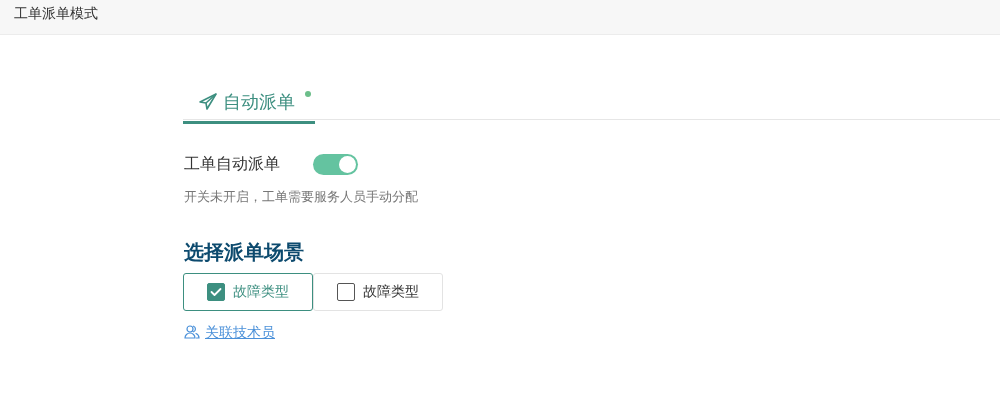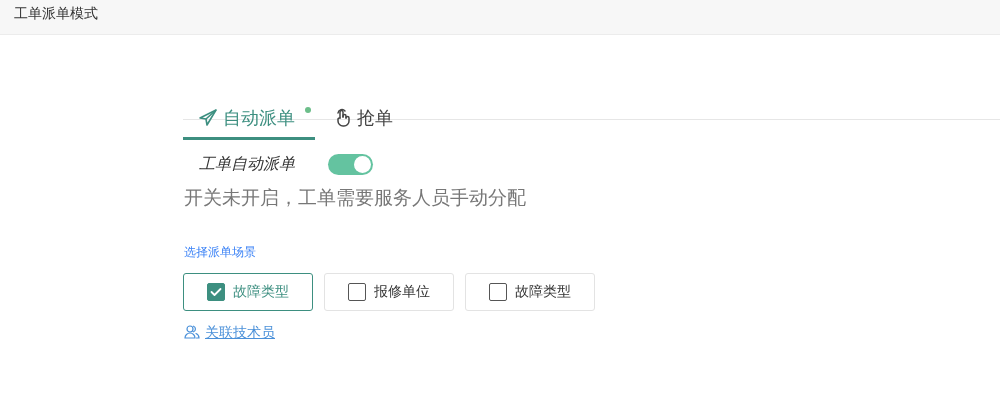--- a/index.html
+++ b/index.html
@@ -20,7 +20,7 @@
     }
     .tab {
       position: absolute; top: 0; height: 36px; display: flex; align-items: center; cursor: pointer;
-      font-size: 18px; line-height: 24px; margin-top: 16px;
+      font-size: 18px; line-height: 24px;
     }
     .tab-auto { left: 0; width: 132px; color: #3d8f80; }
     .tab-auto .underline {

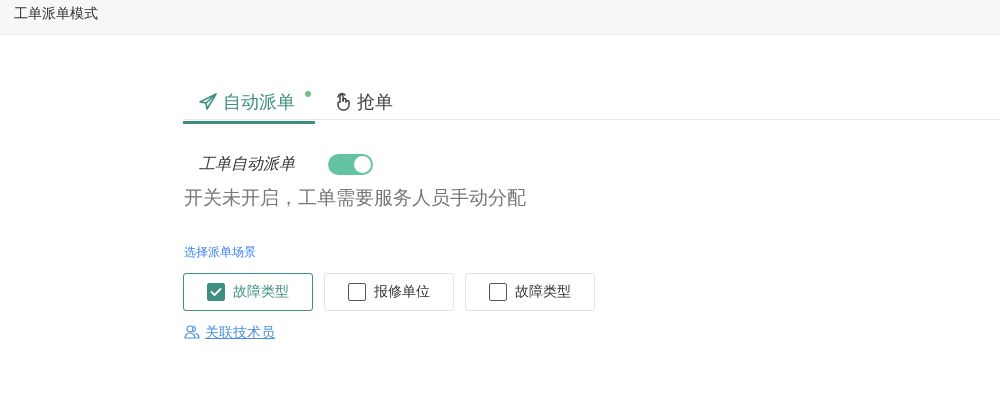--- a/index.html
+++ b/index.html
@@ -81,15 +81,6 @@
     <span class="dot"></span>
     <span class="underline"></span>
   </div>
-  <div class="tab tab-grab">
-    <svg class="tab-icon" viewBox="0 0 20 20" fill="none" stroke="#444" stroke-width="1.5" stroke-linecap="round" stroke-linejoin="round">
-      <path d="M7 10 V4 a1.5 1.5 0 0 1 3 0 V9"></path>
-      <path d="M10 9 V8 a1.5 1.5 0 0 1 3 0 V10"></path>
-      <path d="M13 10 a1.5 1.5 0 0 1 3 0 V13 a5 5 0 0 1 -5 5 H10 a5 5 0 0 1 -5 -5 V11 a1.5 1.5 0 0 1 2 -1"></path>
-      <path d="M5 5 a4 4 0 0 1 7 -2"></path>
-    </svg>
-    <span>抢单</span>
-  </div>
 </div>
 
 <div class="switch-row">

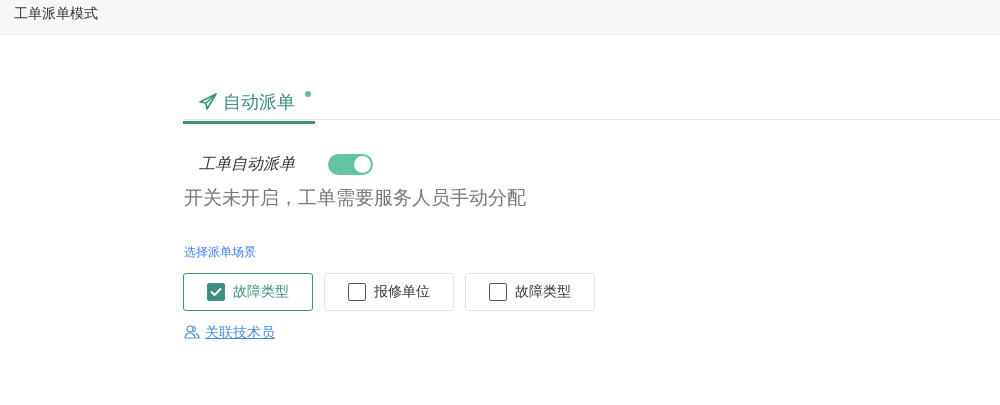--- a/index.html
+++ b/index.html
@@ -33,7 +33,7 @@
       position: absolute; left: 122px; top: 7px; width: 6px; height: 6px; border-radius: 50%; background: #6cbe8a;
     }
 
-    .switch-row { position: absolute; left: 199px; top: 153px; display: flex; align-items: center; font-style: italic; }
+    .switch-row { position: absolute; left: 184px; top: 153px; display: flex; align-items: center; }
     .switch-label { font-size: 16px; color: #333; line-height: 22px; }
     .switch {
       position: relative; margin-left: 33px; width: 45px; height: 21px; border-radius: 11px; background: #64c3a0; cursor: pointer;

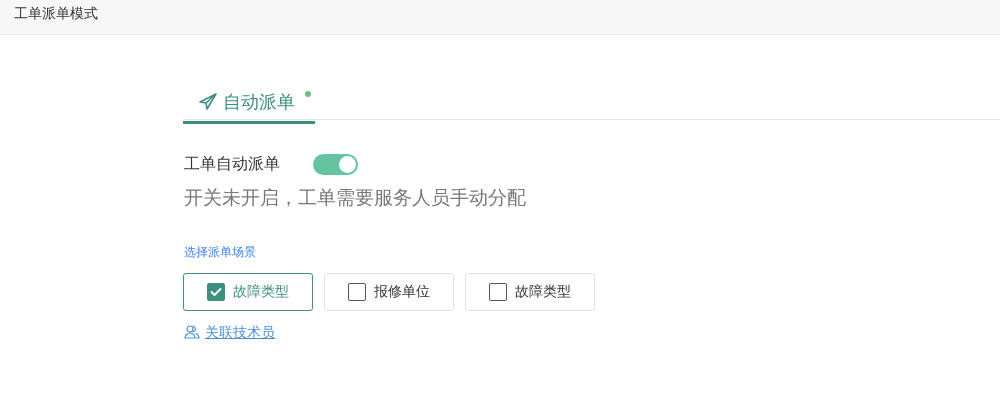--- a/index.html
+++ b/index.html
@@ -41,7 +41,7 @@
     .switch .knob {
       position: absolute; right: 2px; top: 2px; width: 17px; height: 17px; border-radius: 50%; background: #fff;
     }
-    .hint { position: absolute; left: 184px; top: 187px; font-size: 19px; color: #777; line-height: 20px; }
+    .hint { position: absolute; left: 184px; top: 187px; font-size: 13px; color: #777; line-height: 20px; }
 
     .section-title { position: absolute; left: 184px; top: 241px; font-size: 12px; color: #3b82f6; line-height: 22px; }
 

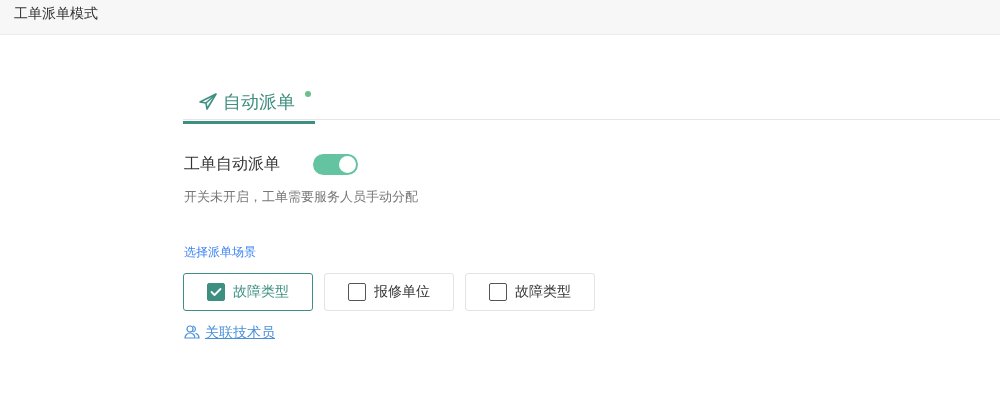--- a/index.html
+++ b/index.html
@@ -43,7 +43,7 @@
     }
     .hint { position: absolute; left: 184px; top: 187px; font-size: 13px; color: #777; line-height: 20px; }
 
-    .section-title { position: absolute; left: 184px; top: 241px; font-size: 12px; color: #3b82f6; line-height: 22px; }
+    .section-title { position: absolute; left: 184px; top: 241px; font-size: 20px; color: #0c4a6e; line-height: 22px; font-weight: bold; }
 
     .options { position: absolute; left: 183px; top: 273px; display: flex; gap: 11px; }
     .option {

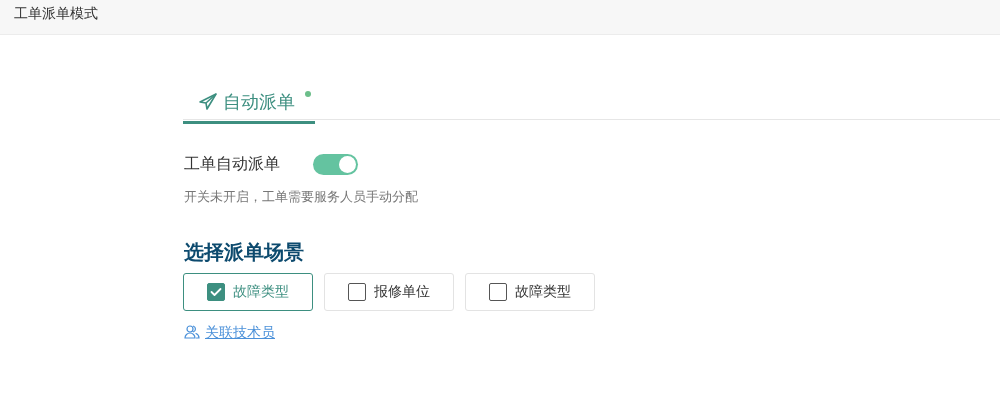--- a/index.html
+++ b/index.html
@@ -45,7 +45,7 @@
 
     .section-title { position: absolute; left: 184px; top: 241px; font-size: 20px; color: #0c4a6e; line-height: 22px; font-weight: bold; }
 
-    .options { position: absolute; left: 183px; top: 273px; display: flex; gap: 11px; }
+    .options { position: absolute; left: 183px; top: 273px; display: flex; }
     .option {
       width: 130px; height: 38px; border: 1px solid #e3e3e3; border-radius: 3px; background: #fff;
       display: flex; align-items: center; justify-content: center; cursor: pointer;

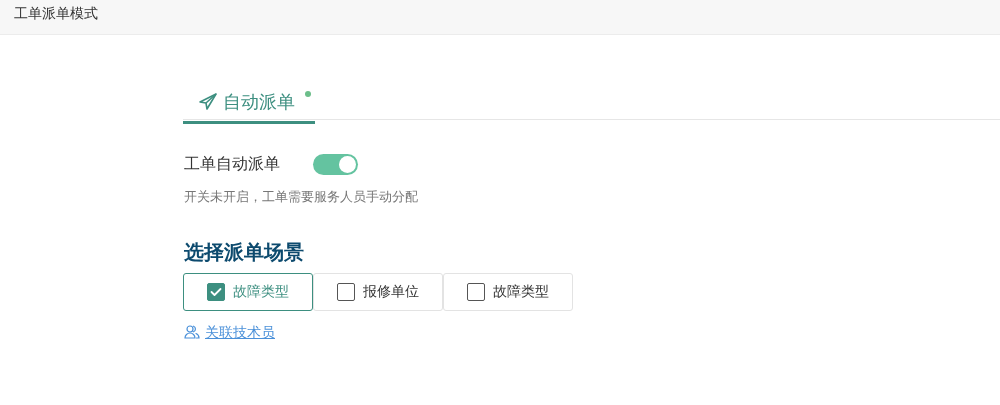--- a/index.html
+++ b/index.html
@@ -104,10 +104,6 @@
   </div>
   <div class="option">
     <span class="checkbox"></span>
-    <span>报修单位</span>
-  </div>
-  <div class="option">
-    <span class="checkbox"></span>
     <span>故障类型</span>
   </div>
 </div>

